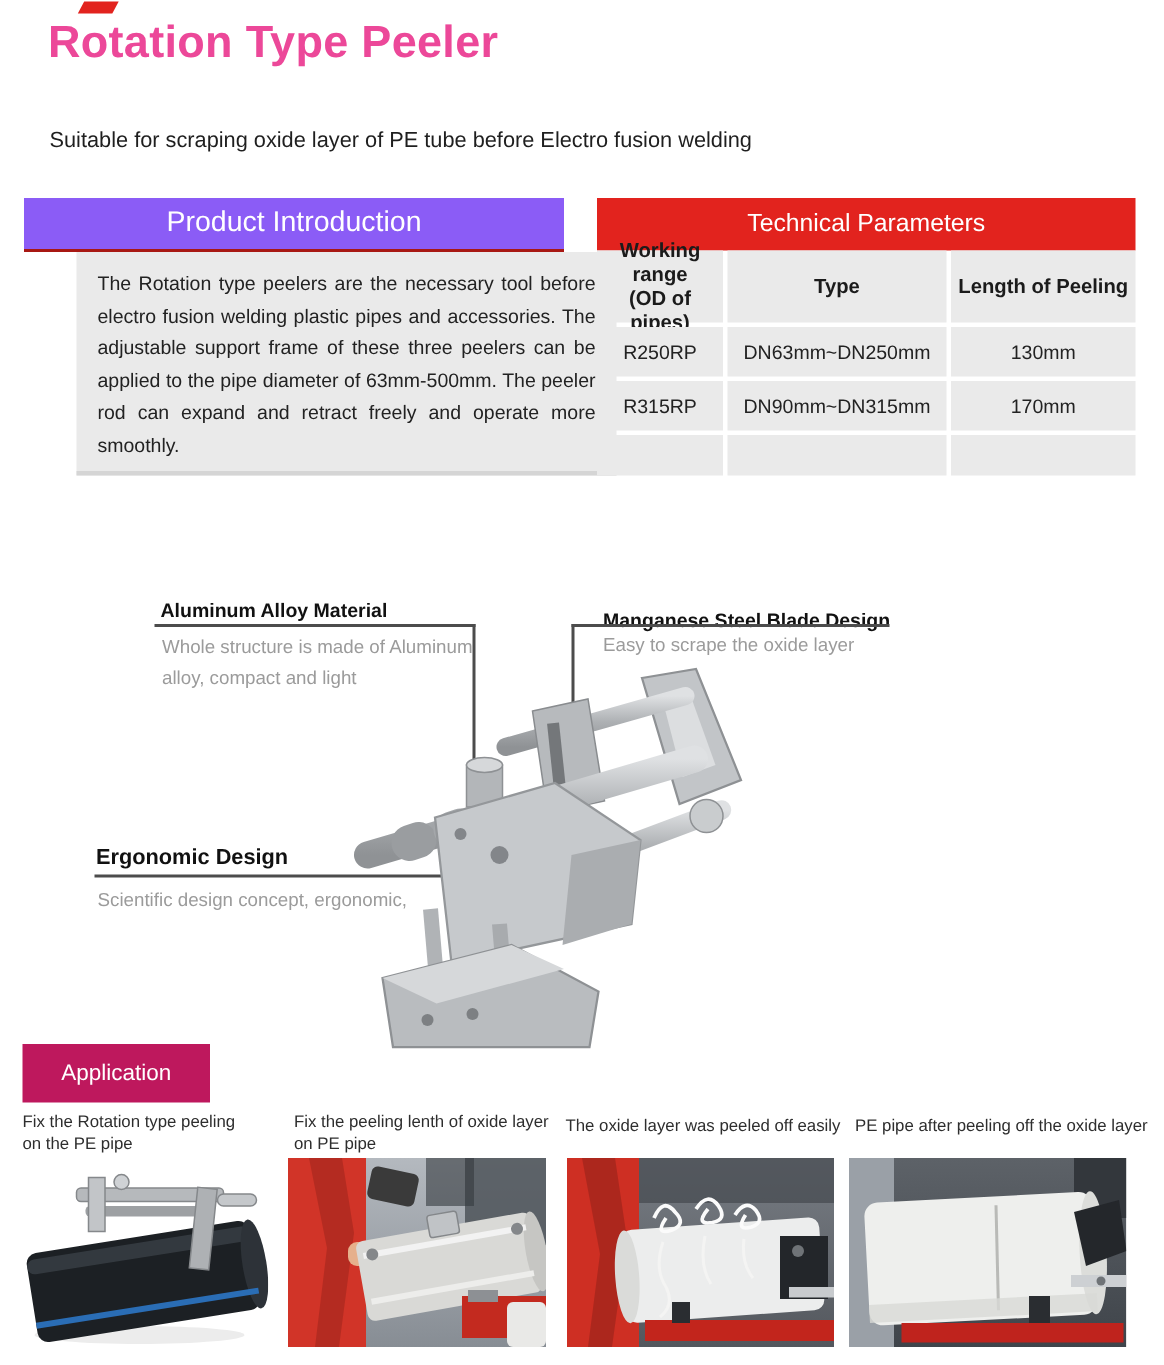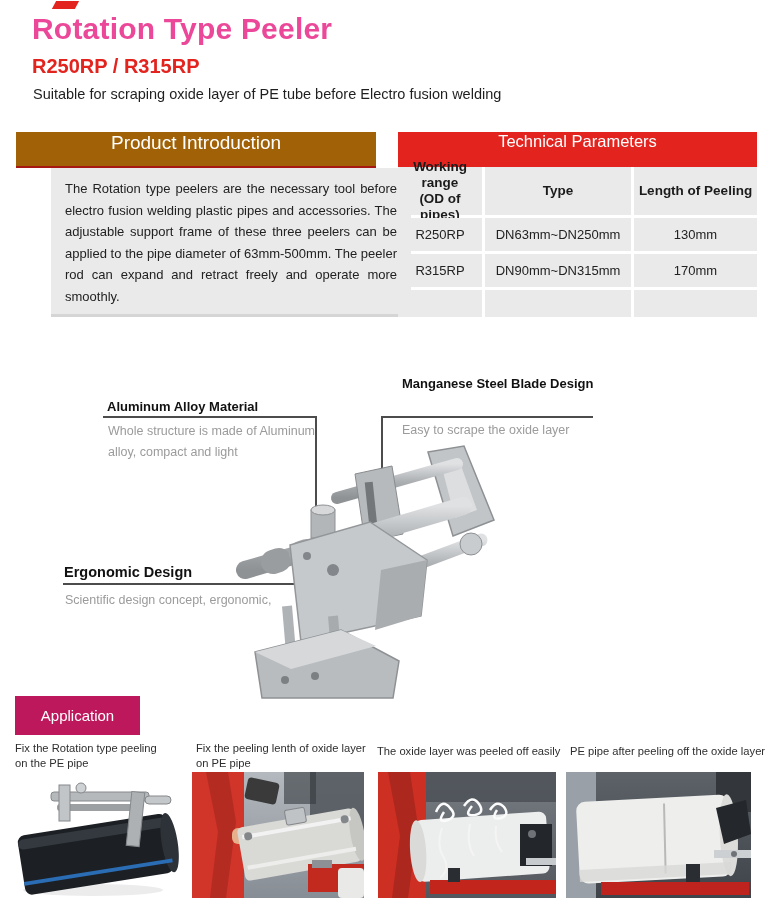--- a/index.html
+++ b/index.html
@@ -60,7 +60,6 @@
   <div class="corner-mark"></div>
 
   <div class="title">Rotation Type Peeler</div>
-  <div class="models">R250RP / R315RP</div>
   <div class="tagline">Suitable for scraping oxide layer of PE tube before Electro fusion welding</div>
 
   <div class="intro-header">

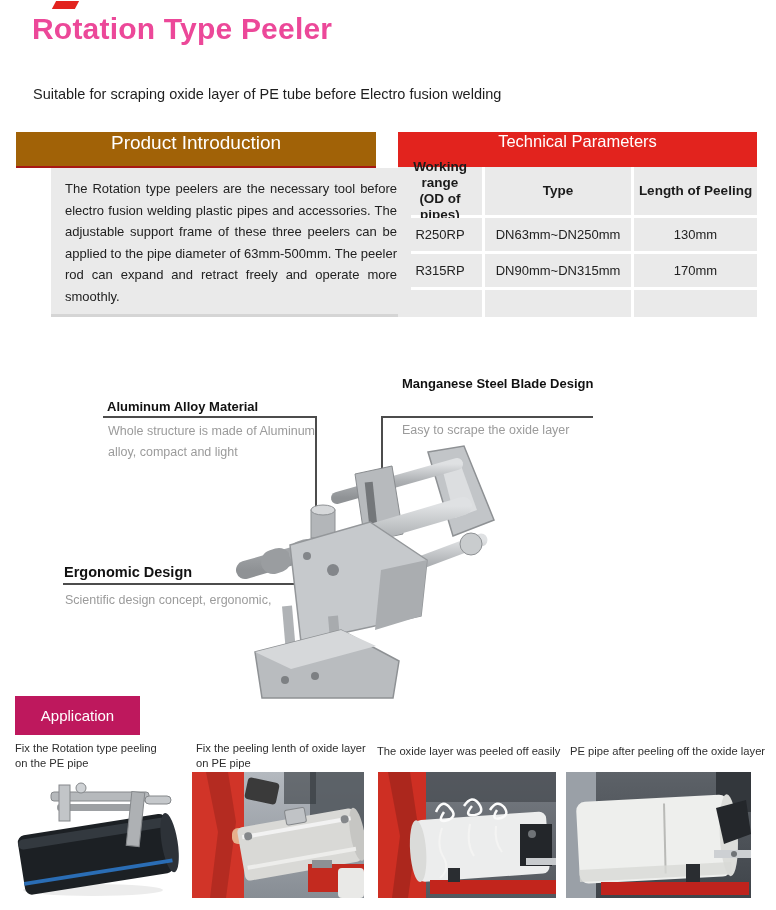--- a/index.html
+++ b/index.html
@@ -14,8 +14,8 @@
   .tagline{position:absolute;left:33px;top:86px;font-size:14.5px;color:#1f1f1f;}
   
   .intro-header{
-    position:absolute;left:16px;top:132px;width:360px;height:36px;background:#a16207;
-    border-bottom:2px solid #a81813;display:flex;align-items:flex-start;justify-content:center;
+    position:absolute;left:16px;top:132px;width:360px;height:36px;background:#8b5cf6;
+    border-bottom:2px solid #a81813;display:flex;align-items:center;justify-content:center;
     color:#fff;font-size:19px;box-sizing:border-box;
   }
   .intro-body{

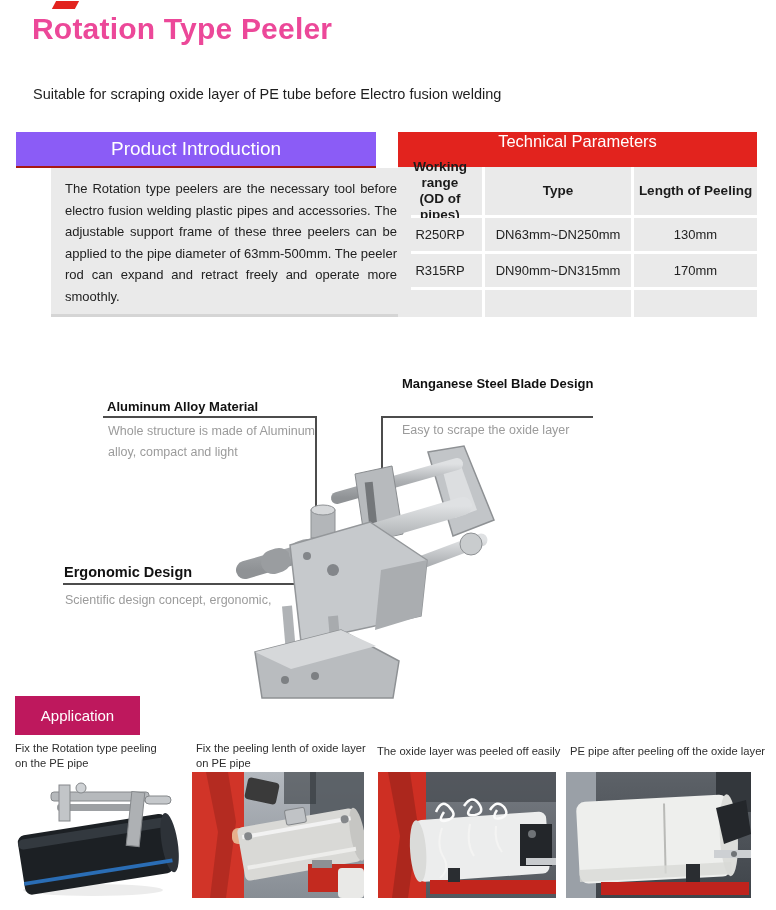--- a/index.html
+++ b/index.html
@@ -26,7 +26,7 @@
   
   .tech-header{
     position:absolute;left:398px;top:132px;width:359px;height:35px;background:#e2231e;
-    display:flex;align-items:flex-start;justify-content:center;color:#fff;font-size:16.5px;
+    display:flex;align-items:center;justify-content:center;color:#fff;font-size:16.5px;
   }
   .tech-table{
     position:absolute;left:398px;top:167px;width:359px;height:150px;

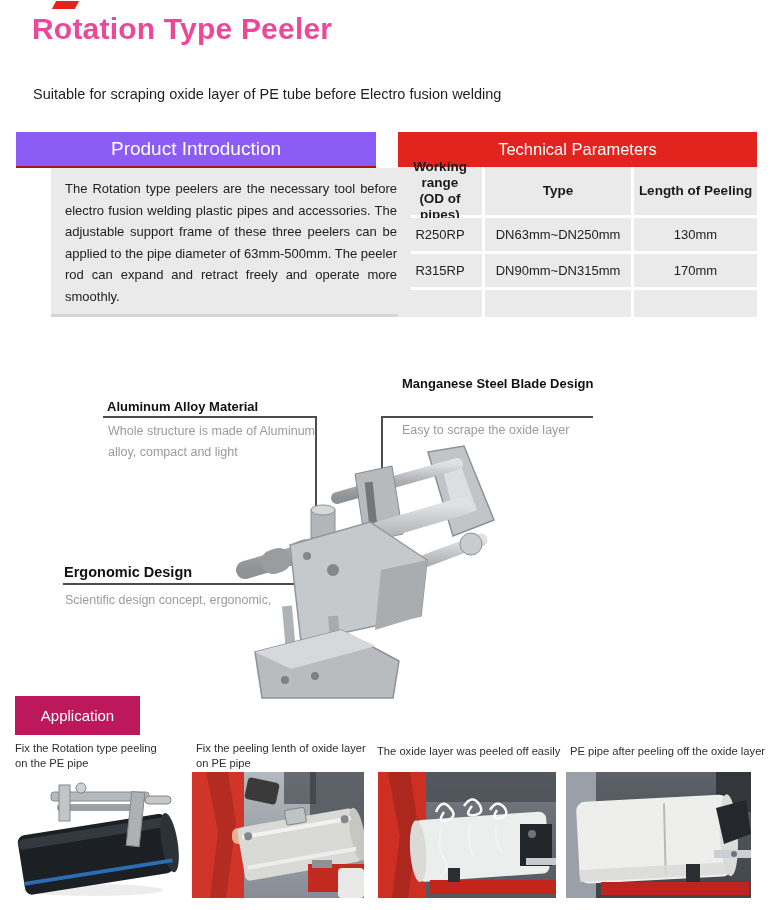--- a/index.html
+++ b/index.html
@@ -104,7 +104,7 @@
     <div>alloy, compact and light</div>
   </div>
 
-  <div class="feature-title" style="left:402px;top:376px;">Manganese Steel Blade Design</div>
+  <div class="feature-title" style="left:402px;top:406px;">Manganese Steel Blade Design</div>
   <div class="line-h" style="left:381px;top:416px;width:212px;"></div>
   <div class="line-v" style="left:381px;top:416px;height:117px;"></div>
   <div class="feature-desc" style="left:402px;top:420px;">

